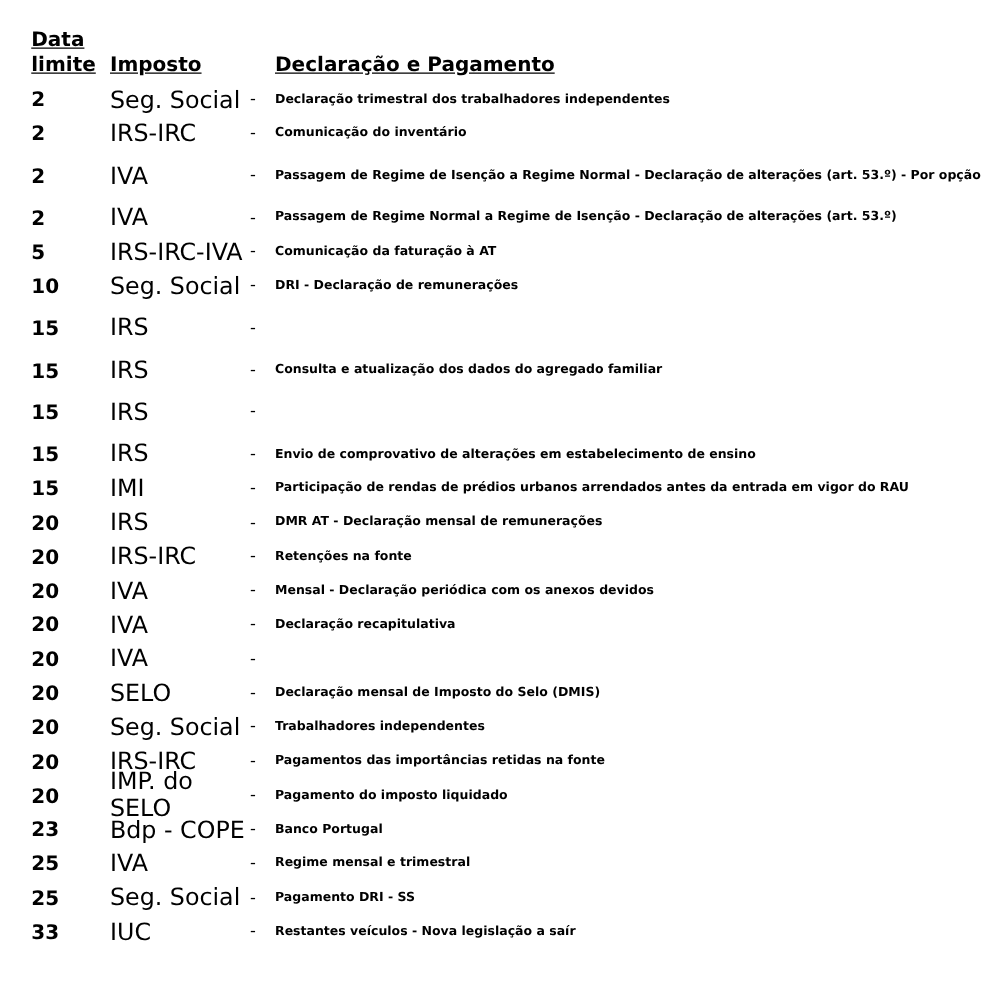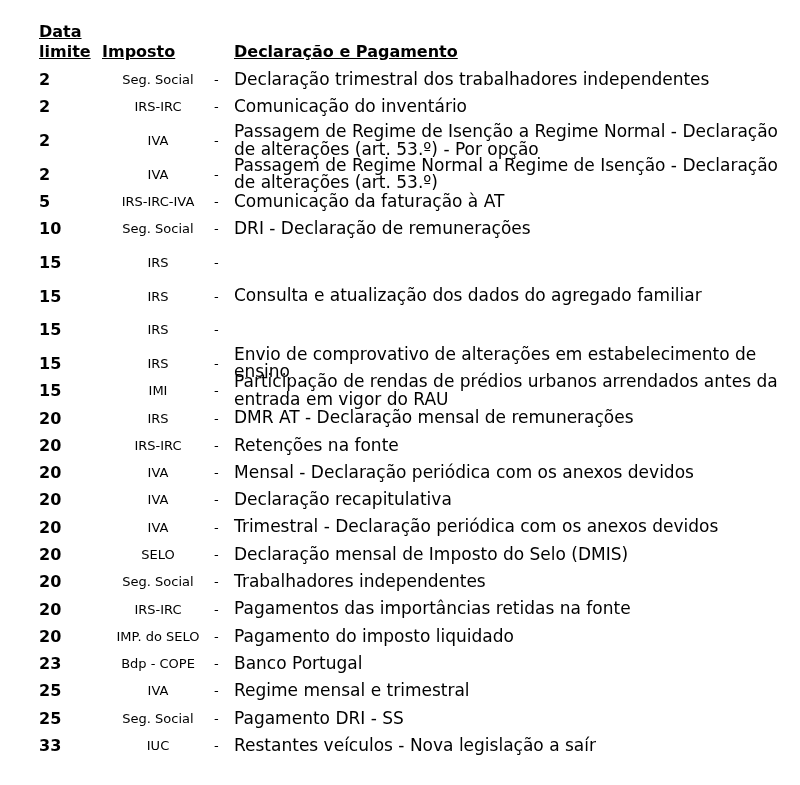--- a/index.html
+++ b/index.html
@@ -5,7 +5,7 @@
   html, body { margin: 0; padding: 0; background: #ffffff; }
   body { width: 800px; height: 785px; position: relative; overflow: hidden;
          font-family: "DejaVu Sans", sans-serif; color: #000; }
-  .doc { position: absolute; left: 39px; top: 18px; width: 760px; }
+  .doc { position: absolute; left: 25px; top: 18px; width: 760px; }
   .hdr { display: flex; align-items: flex-end; height: 44px; margin-bottom: 4px; }
   .hdr span { font-weight: bold; text-decoration: underline; font-size: 16px; line-height: 20px; }
   .h-date { width: 63px; }

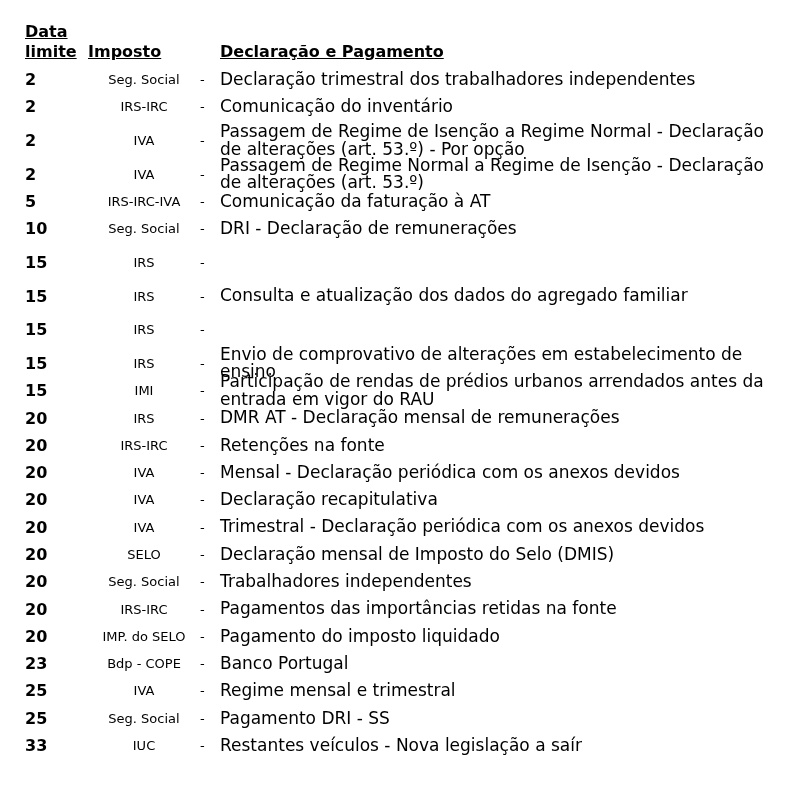--- a/index.html
+++ b/index.html
@@ -12,7 +12,7 @@
   .h-tax { width: 132px; }
   .row { display: flex; align-items: center; }
   .c-date { width: 63px; font-weight: bold; font-size: 16px; }
-  .c-tax { width: 112px; font-size: 13px; text-align: center; }
+  .c-tax { width: 112px; font-size: 19px; }
   .c-dash { width: 20px; font-size: 13px; text-align: left; }
   .c-desc { flex: 1; font-size: 17px; line-height: 17.5px; }
   .r1 { height: 27.3px; }

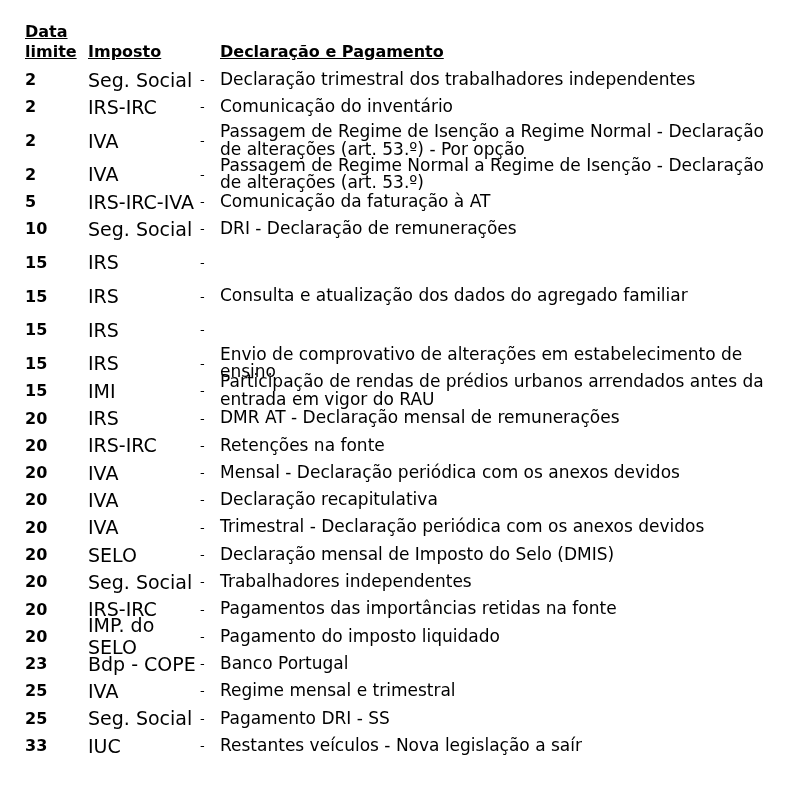--- a/index.html
+++ b/index.html
@@ -14,7 +14,7 @@
   .c-date { width: 63px; font-weight: bold; font-size: 16px; }
   .c-tax { width: 112px; font-size: 19px; }
   .c-dash { width: 20px; font-size: 13px; text-align: left; }
-  .c-desc { flex: 1; font-size: 17px; line-height: 17.5px; }
+  .c-desc { flex: 1; font-size: 10px; line-height: 17.5px; font-weight: bold; }
   .r1 { height: 27.3px; }
   .r2 { height: 36px; padding-top: 2px; padding-bottom: 2px; }
 </style>

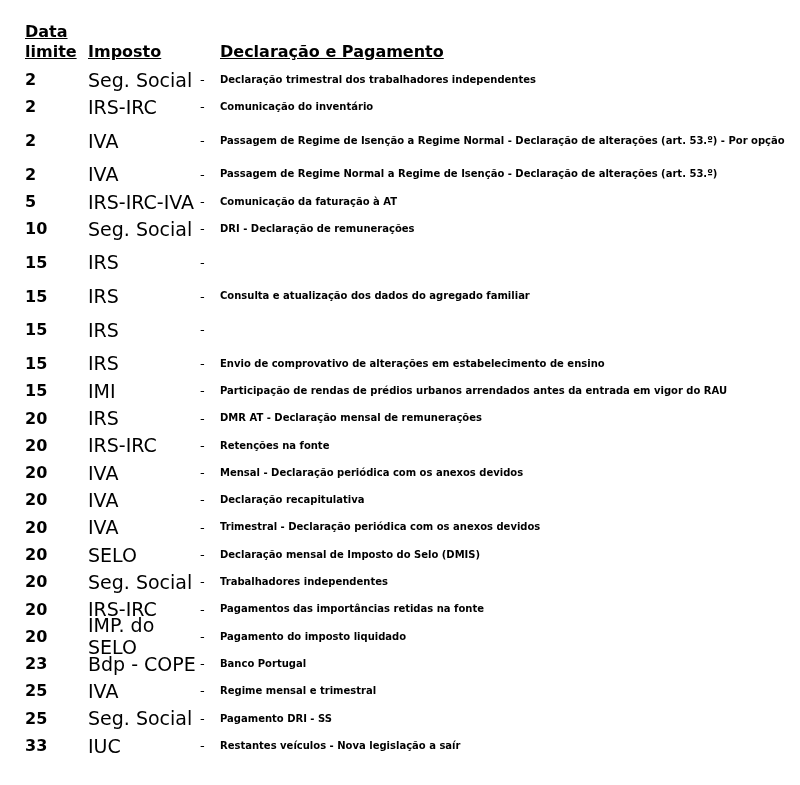--- a/index.html
+++ b/index.html
@@ -120,7 +120,6 @@
       <span class="c-date">20</span>
       <span class="c-tax">IVA</span>
       <span class="c-dash">-</span>
-      <span class="c-desc">Trimestral - Declaração periódica com os anexos devidos</span>
     </div>
   <div class="row r1">
       <span class="c-date">20</span>

